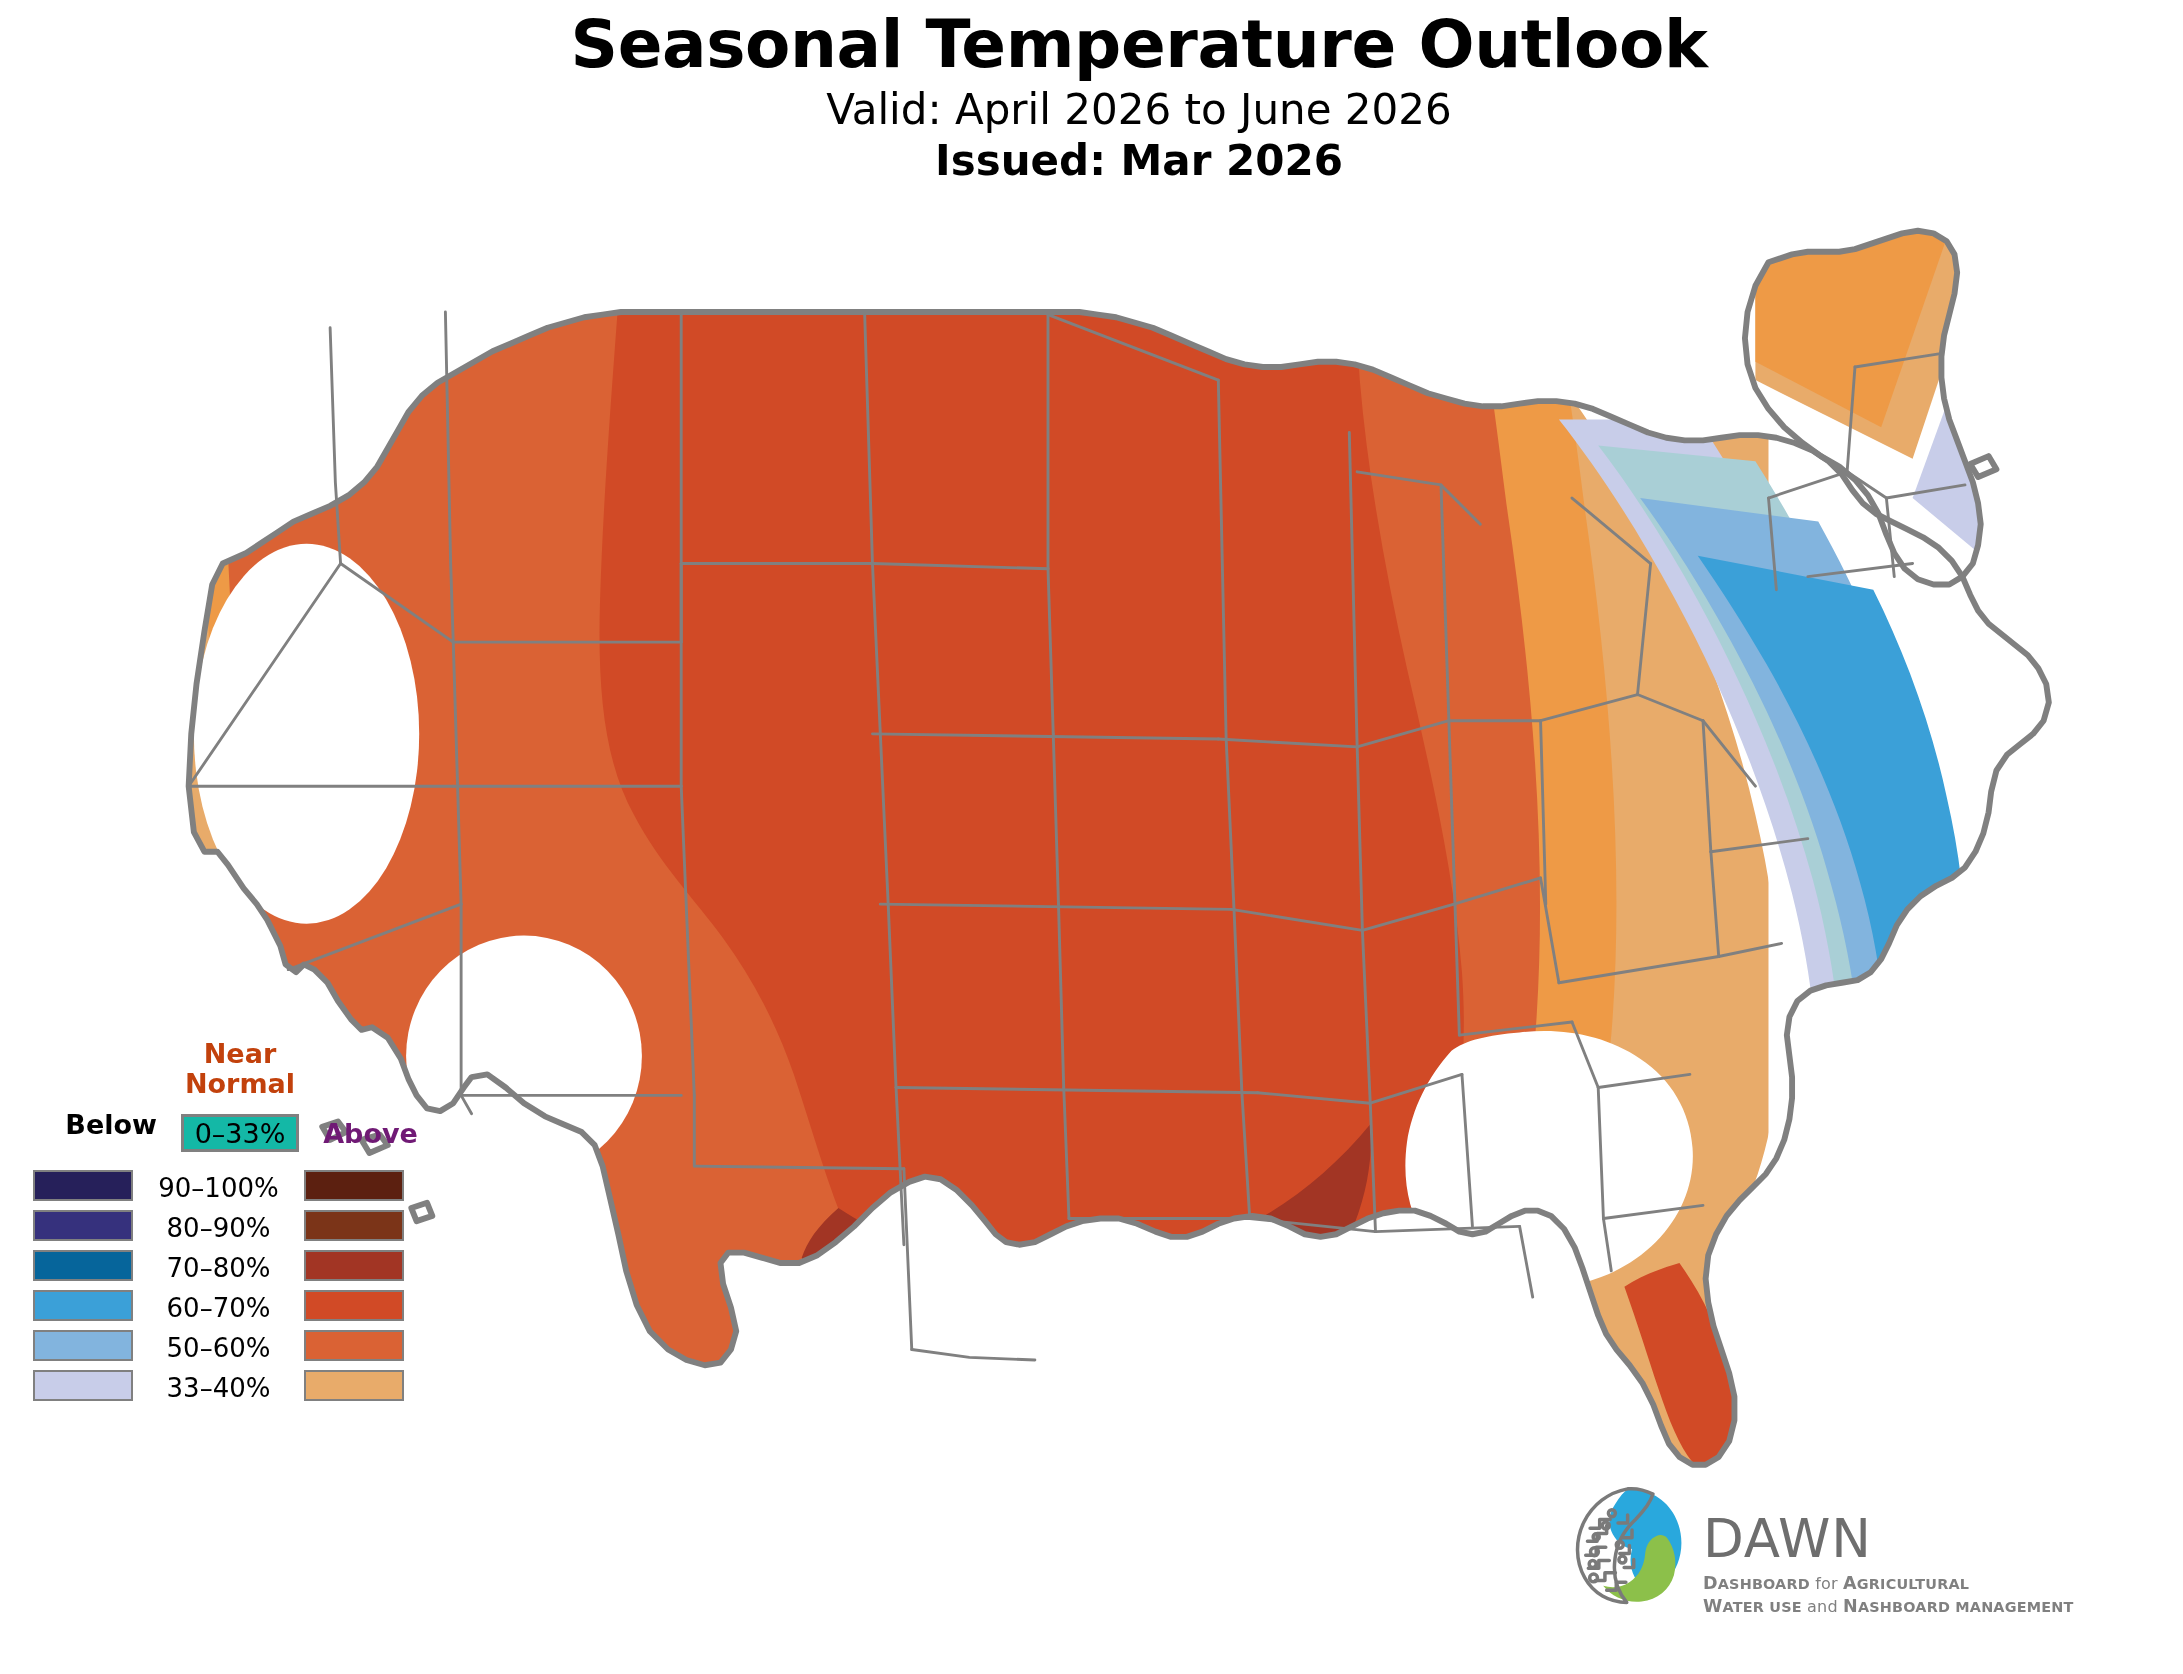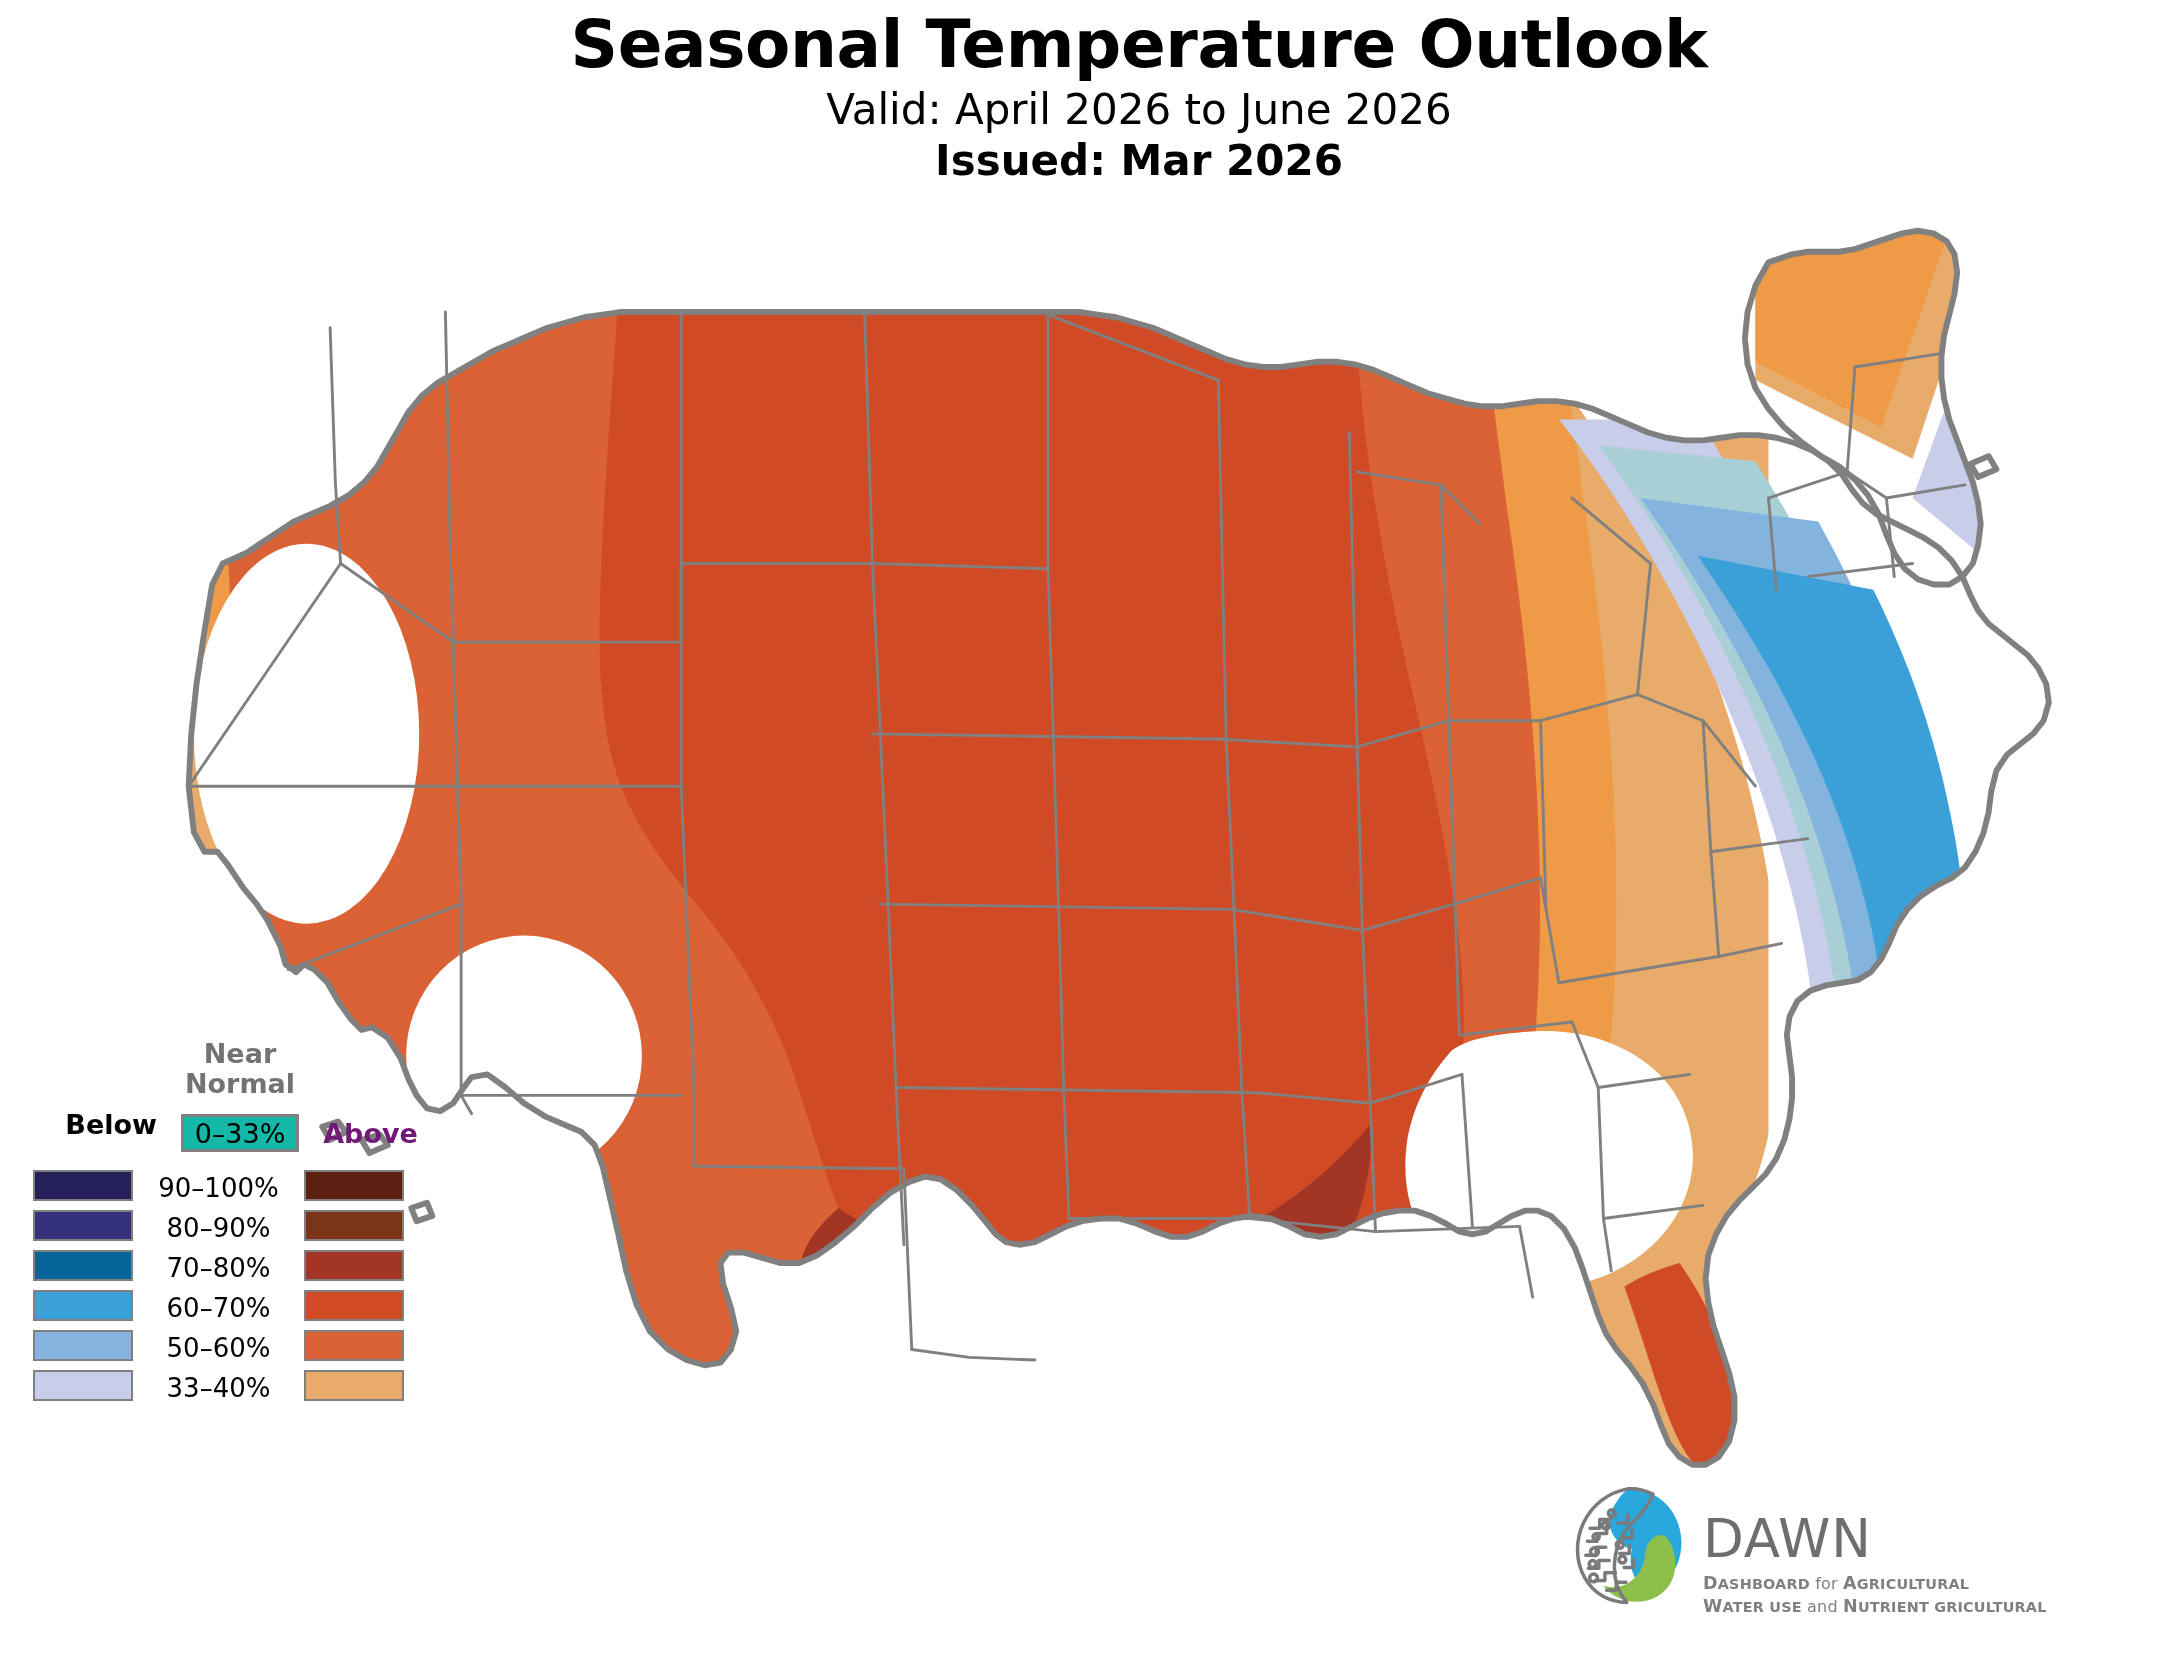--- a/index.html
+++ b/index.html
@@ -27,7 +27,7 @@
   #legend{position:absolute;left:26px;top:1039px;width:419px;height:589px;}
   #legend-nearnormal-title{
     position:absolute;left:144px;top:0;width:140px;text-align:center;
-    font-size:27px;font-weight:bold;color:#737373;line-height:1.12;
+    font-size:27px;font-weight:bold;color:#c2410c;line-height:1.12;
   }
   #legend-nearnormal-box{
     position:absolute;left:155px;top:75px;width:118px;height:38px;

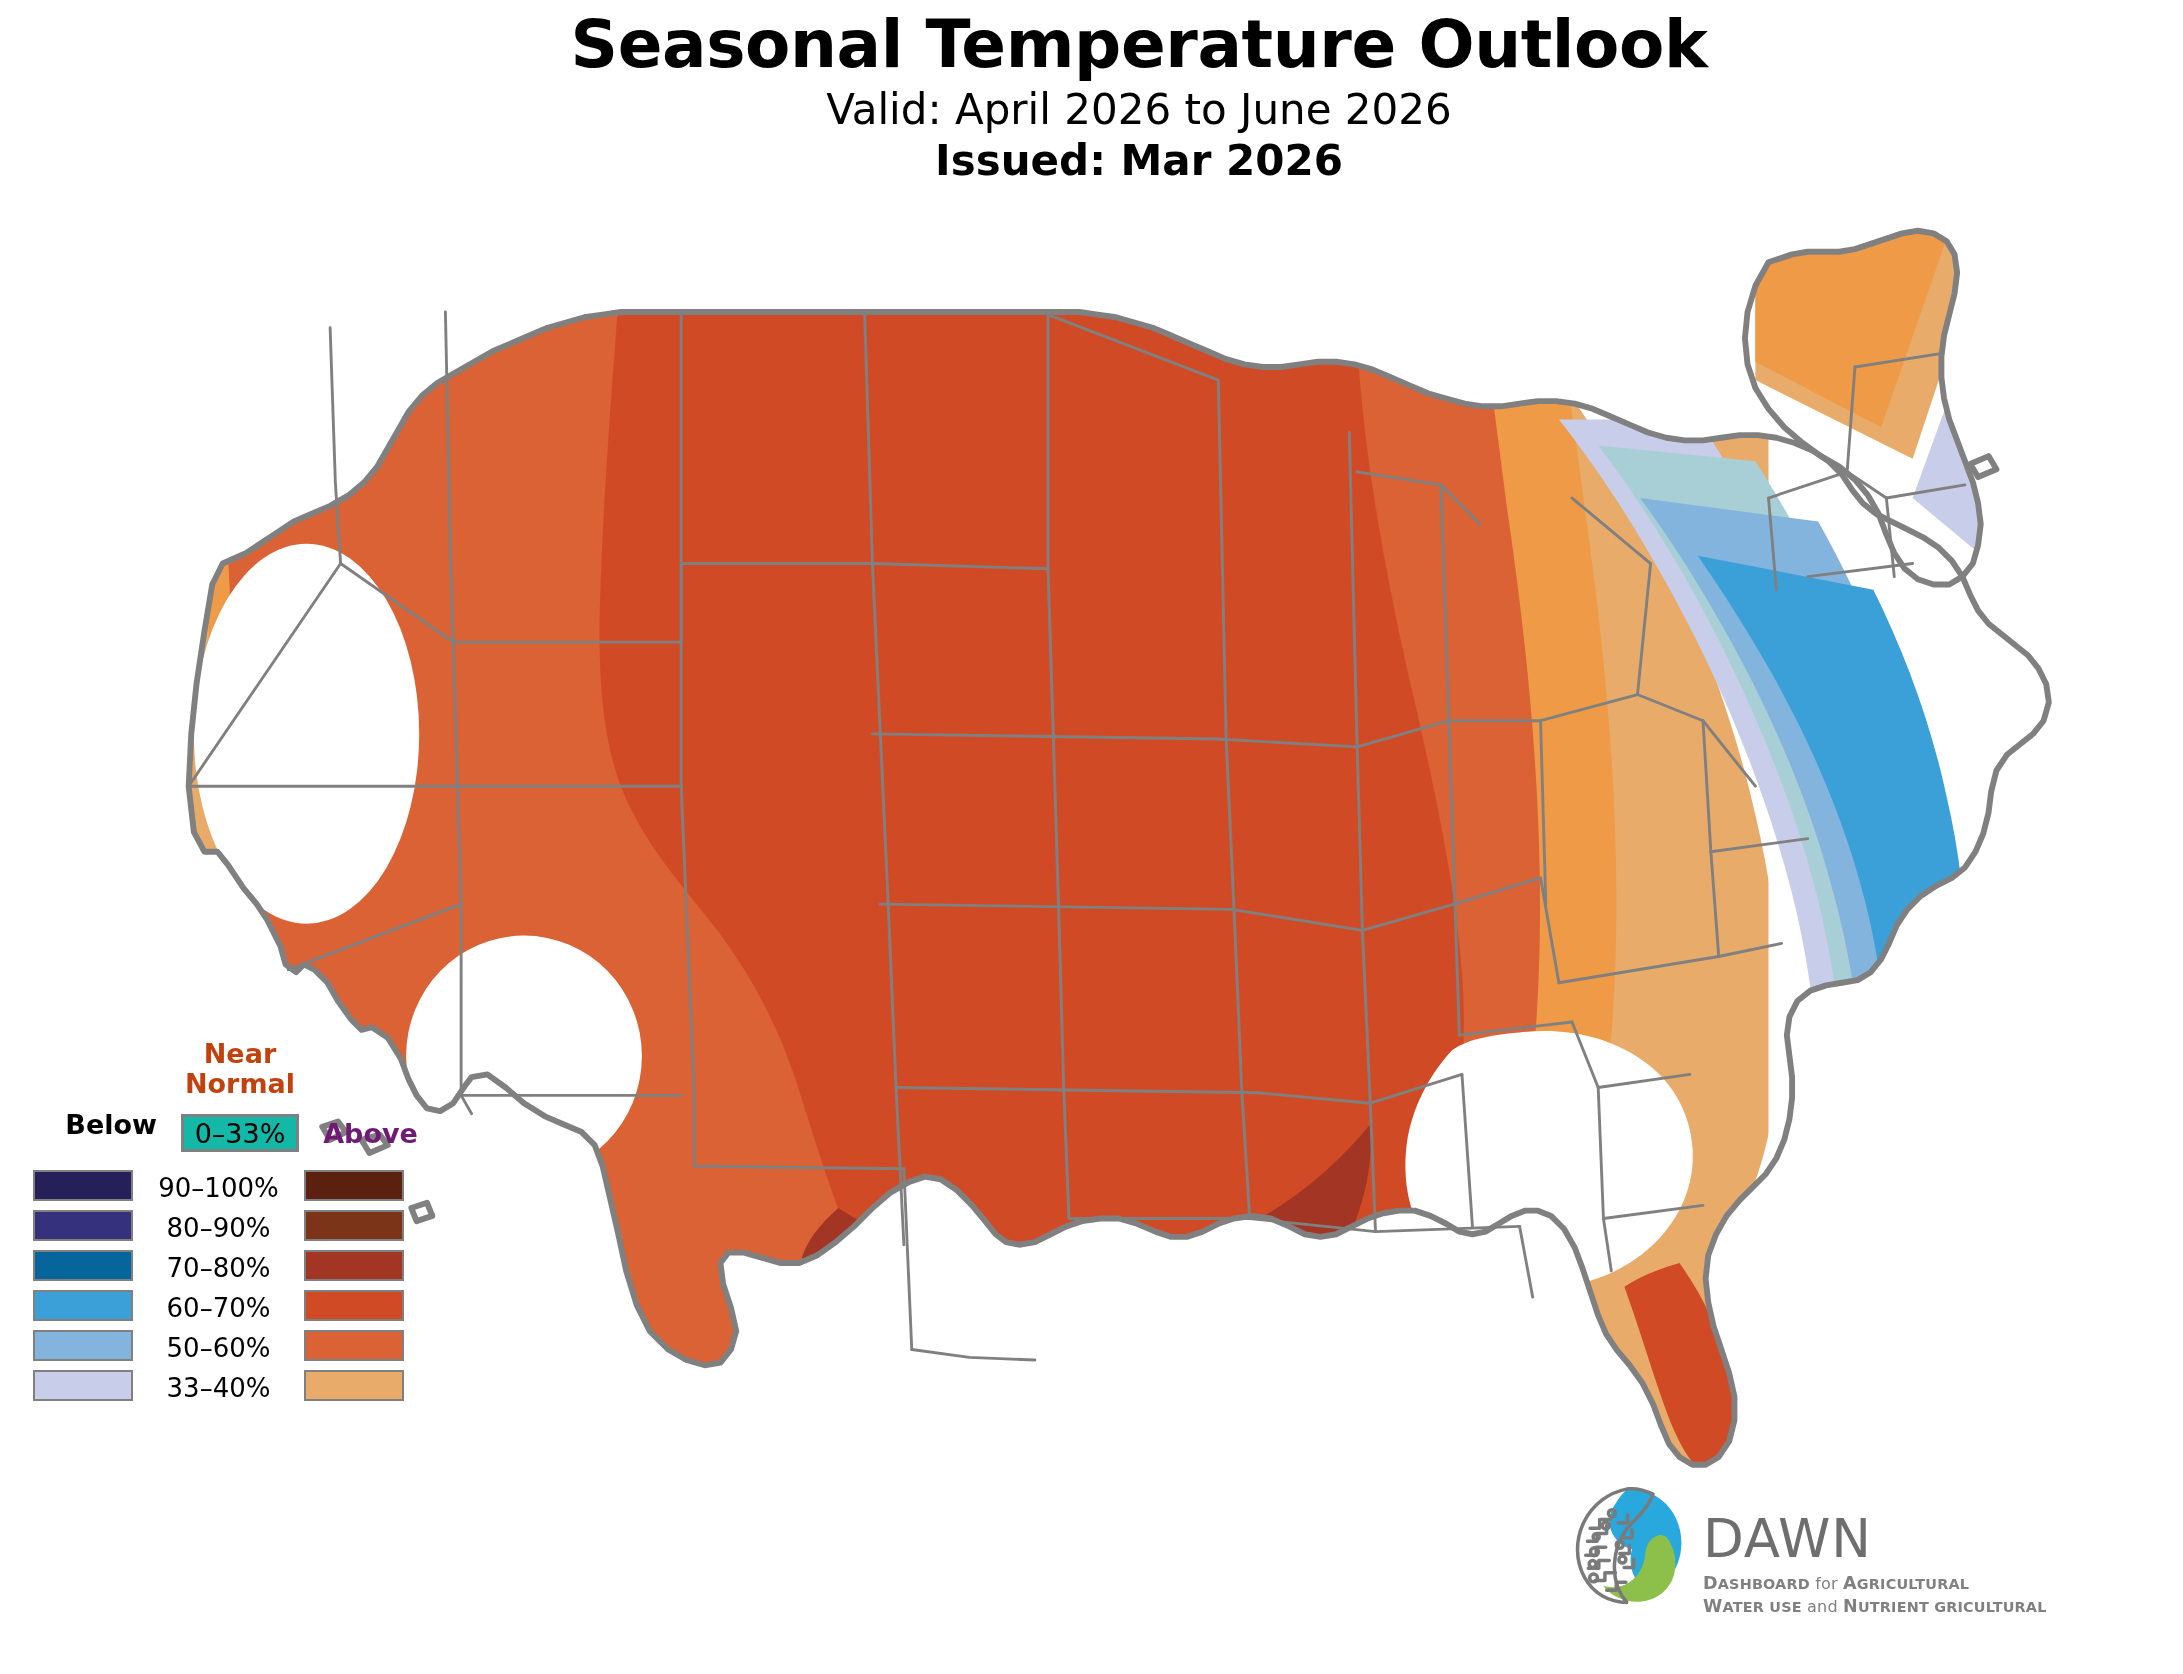--- a/index.html
+++ b/index.html
@@ -536,7 +536,7 @@
     <div id="dawn-text">
       <div id="dawn-wordmark">DAWN</div>
       <div class="dawn-tag" id="dawn-tag1"><span>D</span><span class="sm">ASHBOARD</span><span class="lc">&nbsp;</span><span class="lc">for</span><span class="lc">&nbsp;</span><span>A</span><span class="sm">GRICULTURAL</span></div>
-      <div class="dawn-tag"><span>W</span><span class="sm">ATER</span><span class="sm">&nbsp;</span><span class="sm">USE</span><span class="lc">&nbsp;</span><span class="lc">and</span><span class="lc">&nbsp;</span><span>N</span><span class="sm">UTRIENT GRICULTURAL</span></div>
+      <div class="dawn-tag"><span>W</span><span class="sm">ATER</span><span class="sm">&nbsp;</span><span class="sm">USE</span><span class="lc">&nbsp;</span><span class="lc">and</span><span class="lc">&nbsp;</span><span>N</span><span class="sm">ASHBOARD MANAGEMENT</span></div>
     </div>
   </div>
 

